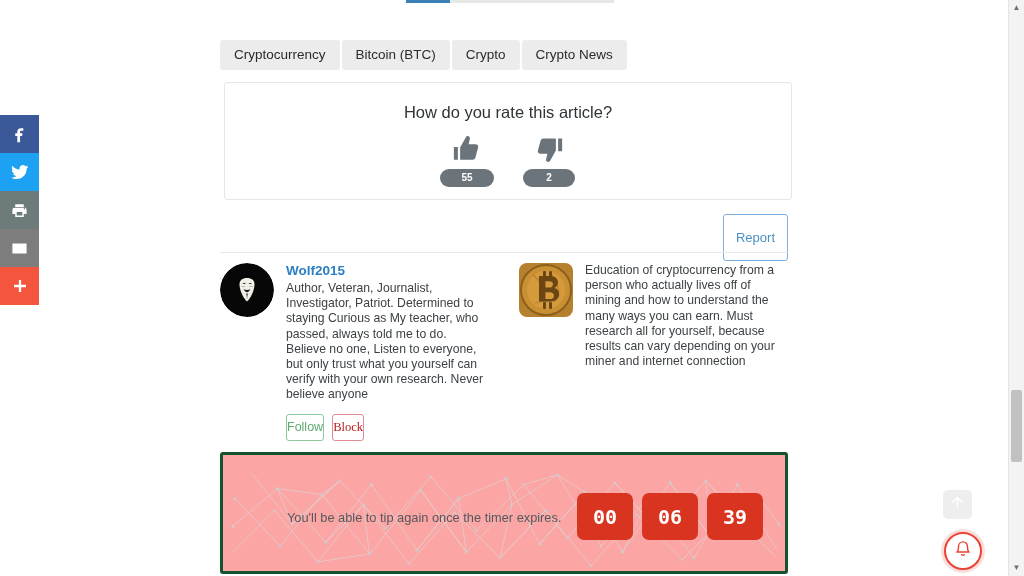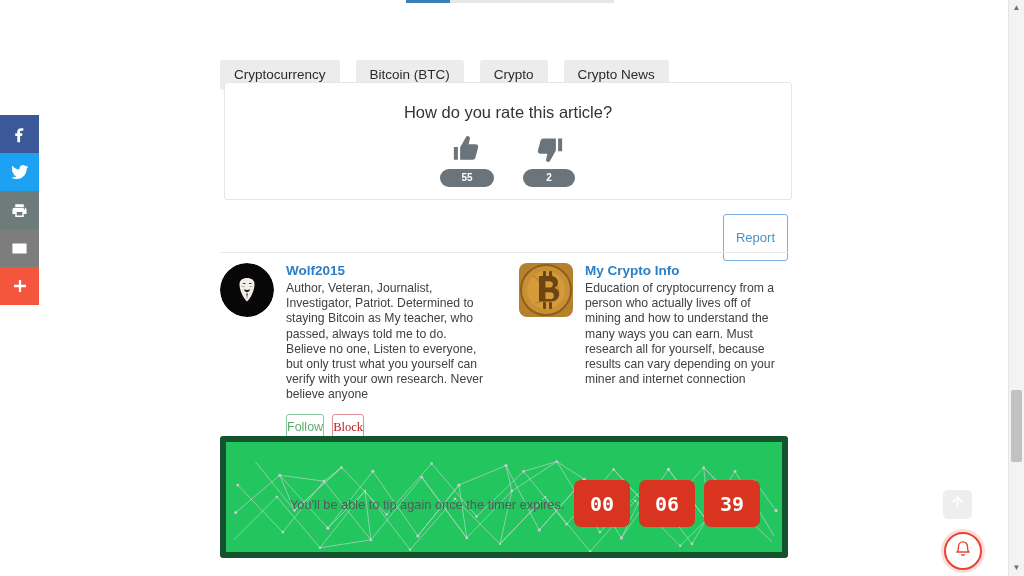--- a/index.html
+++ b/index.html
@@ -76,8 +76,7 @@
     top: 40px;
     left: 0;
     display: flex;
-    gap: 16px;
-    margin-top: 20px;
+    gap: 2px;
   }
   .tag-chip {
     background: #ececec;

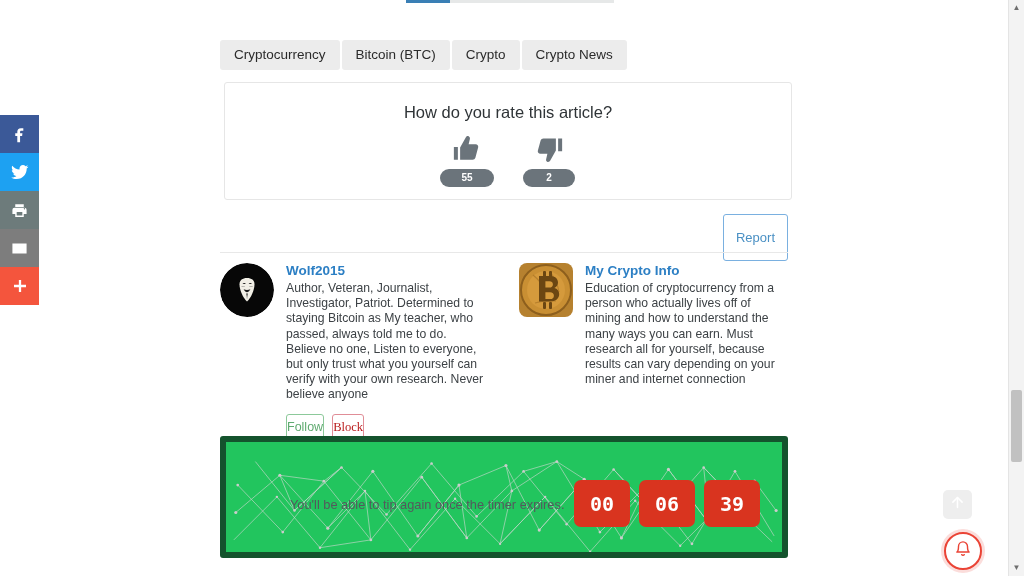--- a/index.html
+++ b/index.html
@@ -456,7 +456,6 @@
           </svg>
         </div>
         <div class="profile-body">
-          <a class="profile-name" href="#">My Crypto Info</a>
           <p class="profile-bio">Education of cryptocurrency from a person who actually lives off of mining and how to understand the many ways you can earn. Must research all for yourself, because results can vary depending on your miner and internet connection</p>
         </div>
       </div>

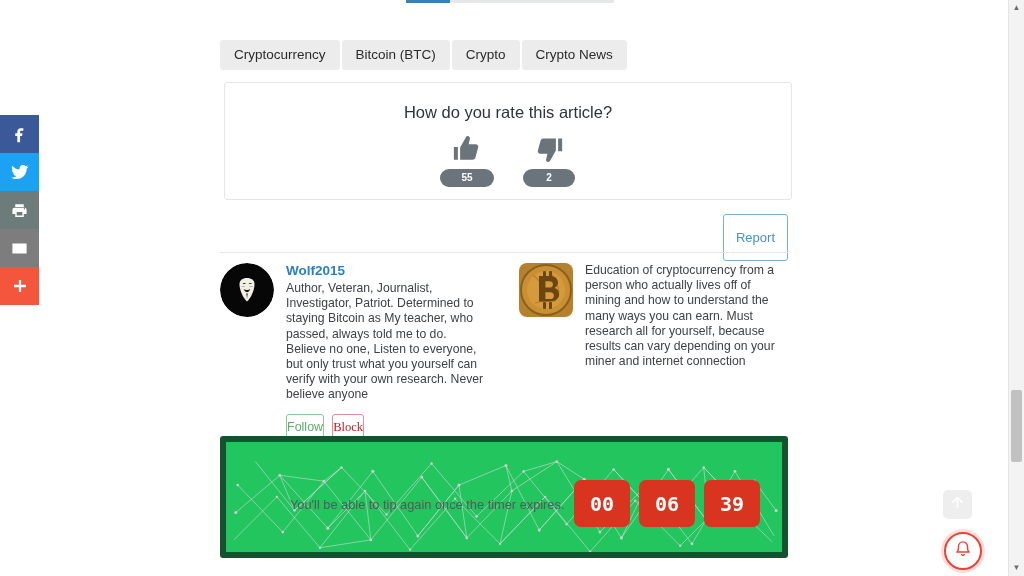--- a/index.html
+++ b/index.html
@@ -430,7 +430,7 @@
         </div>
         <div class="profile-body">
           <a class="profile-name" href="#">Wolf2015</a>
-          <p class="profile-bio">Author, Veteran, Journalist, Investigator, Patriot. Determined to staying Bitcoin as My teacher, who passed, always told me to do. Believe no one, Listen to everyone, but only trust what you yourself can verify with your own research. Never believe anyone</p>
+          <p class="profile-bio">Author, Veteran, Journalist, Investigator, Patriot. Determined to staying Curious as My teacher, who passed, always told me to do. Believe no one, Listen to everyone, but only trust what you yourself can verify with your own research. Never believe anyone</p>
           <div class="profile-actions">
             <button class="pill-btn pill-follow">Follow</button>
             <button class="pill-btn pill-block">Block</button>

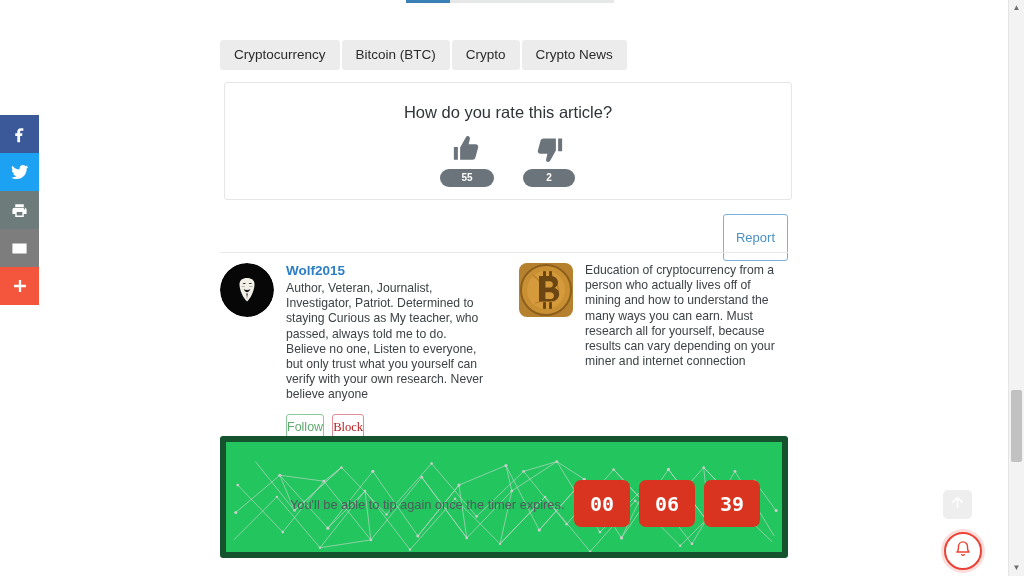--- a/index.html
+++ b/index.html
@@ -224,13 +224,13 @@
   
   #tip-panel {
     position: absolute;
-    top: 436px;
+    top: 452px;
     left: 0;
     width: 568px;
     height: 122px;
-    border: 6px solid #14532d;
+    border: 3px solid #14532d;
     border-radius: 3px;
-    background: #22c55e;
+    background: #fca5a5;
     overflow: hidden;
     box-sizing: border-box;
   }

